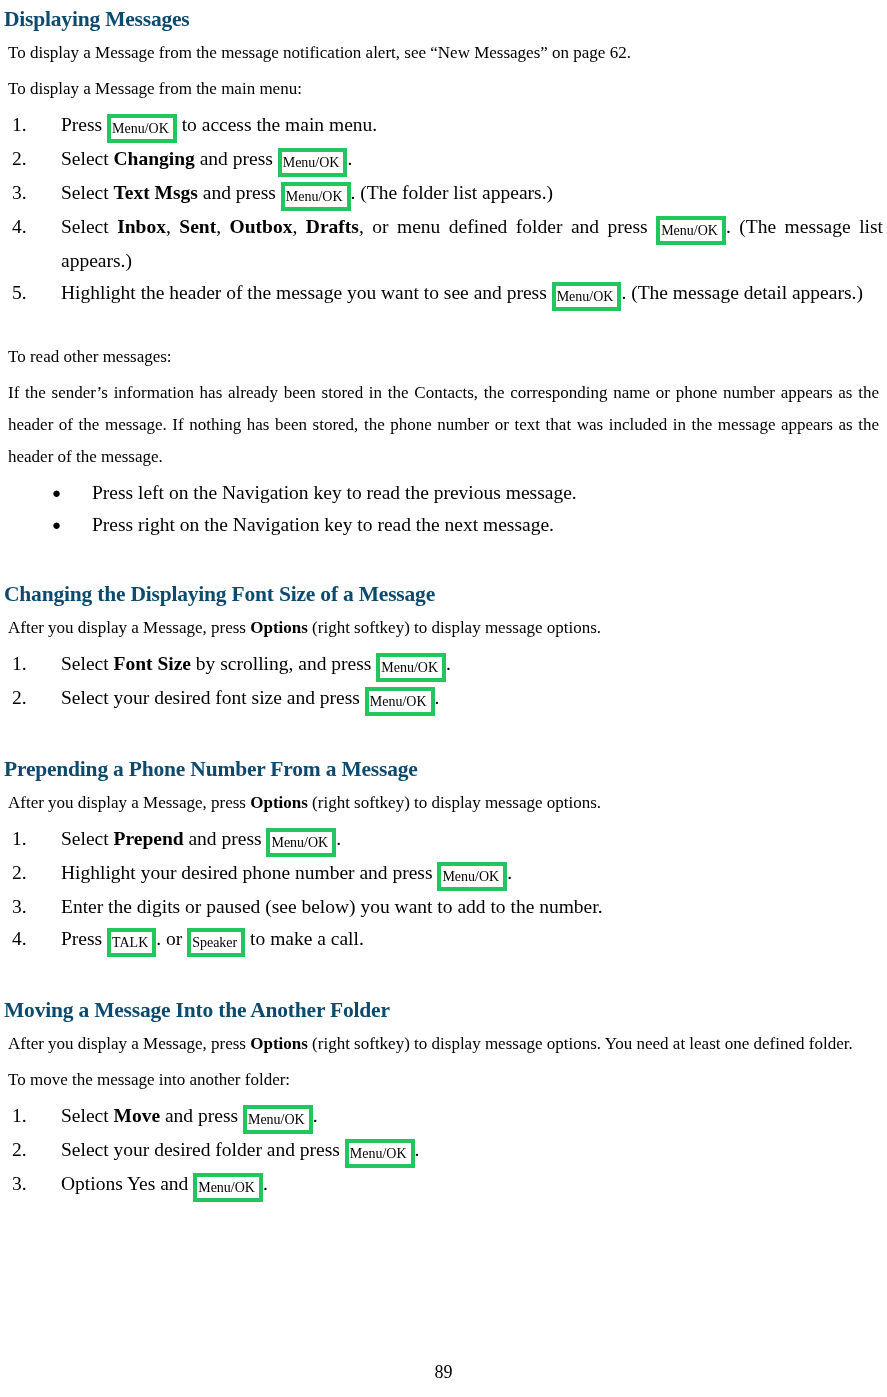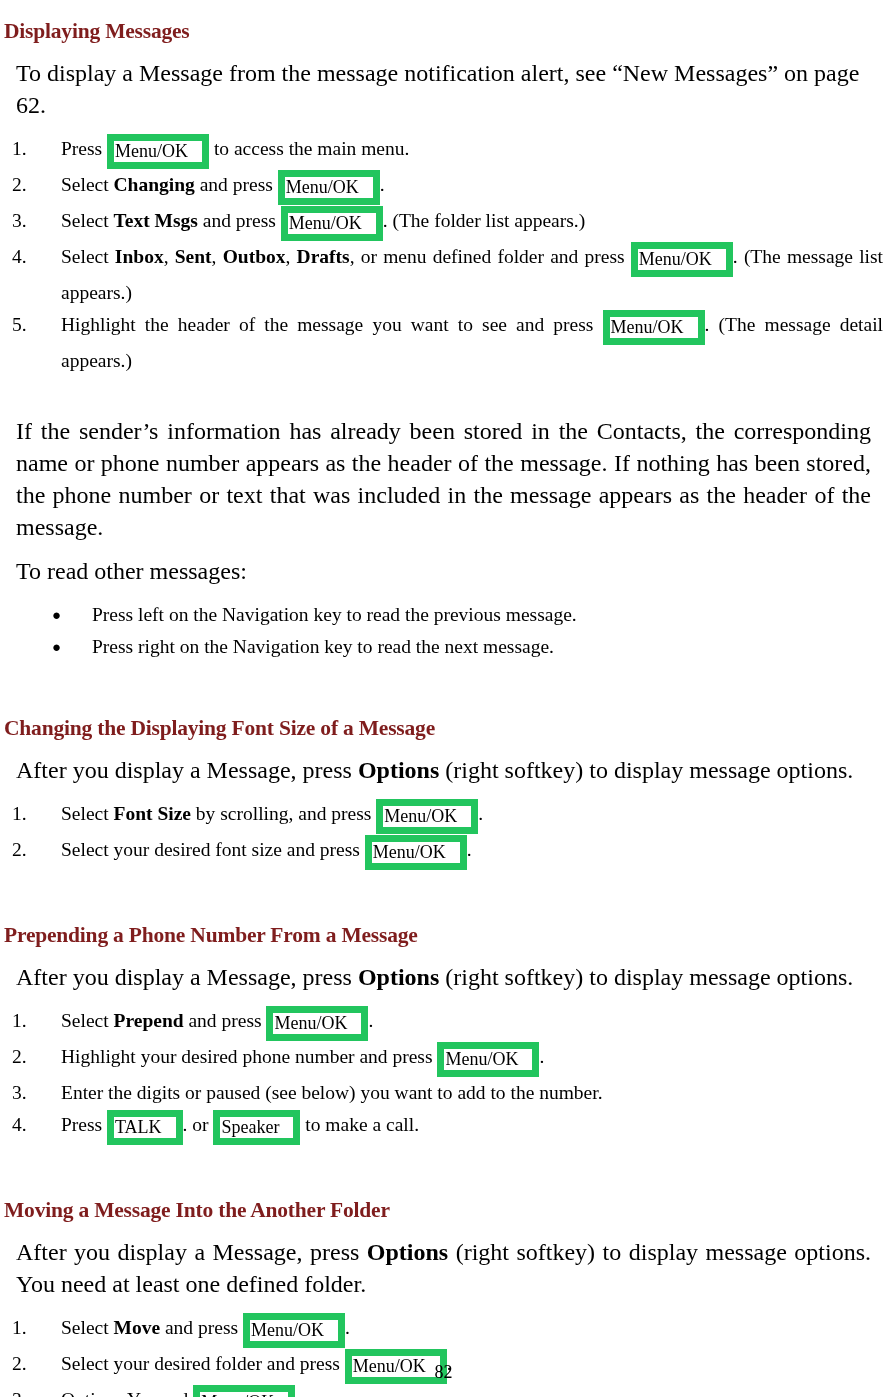--- a/index.html
+++ b/index.html
@@ -29,11 +29,11 @@
     width: 879px;
   }
   h2.heading {
-    color: #7f1d1d;
+    color: #0c4a6e;
     font-weight: bold;
     font-size: 21.5px;
     line-height: 28px;
-    margin: 17px 0 2px 0;
+    margin: 5px 0 2px 0;
     letter-spacing: -0.2px;
     font-family: "Liberation Serif", "DejaVu Serif", serif;
   }

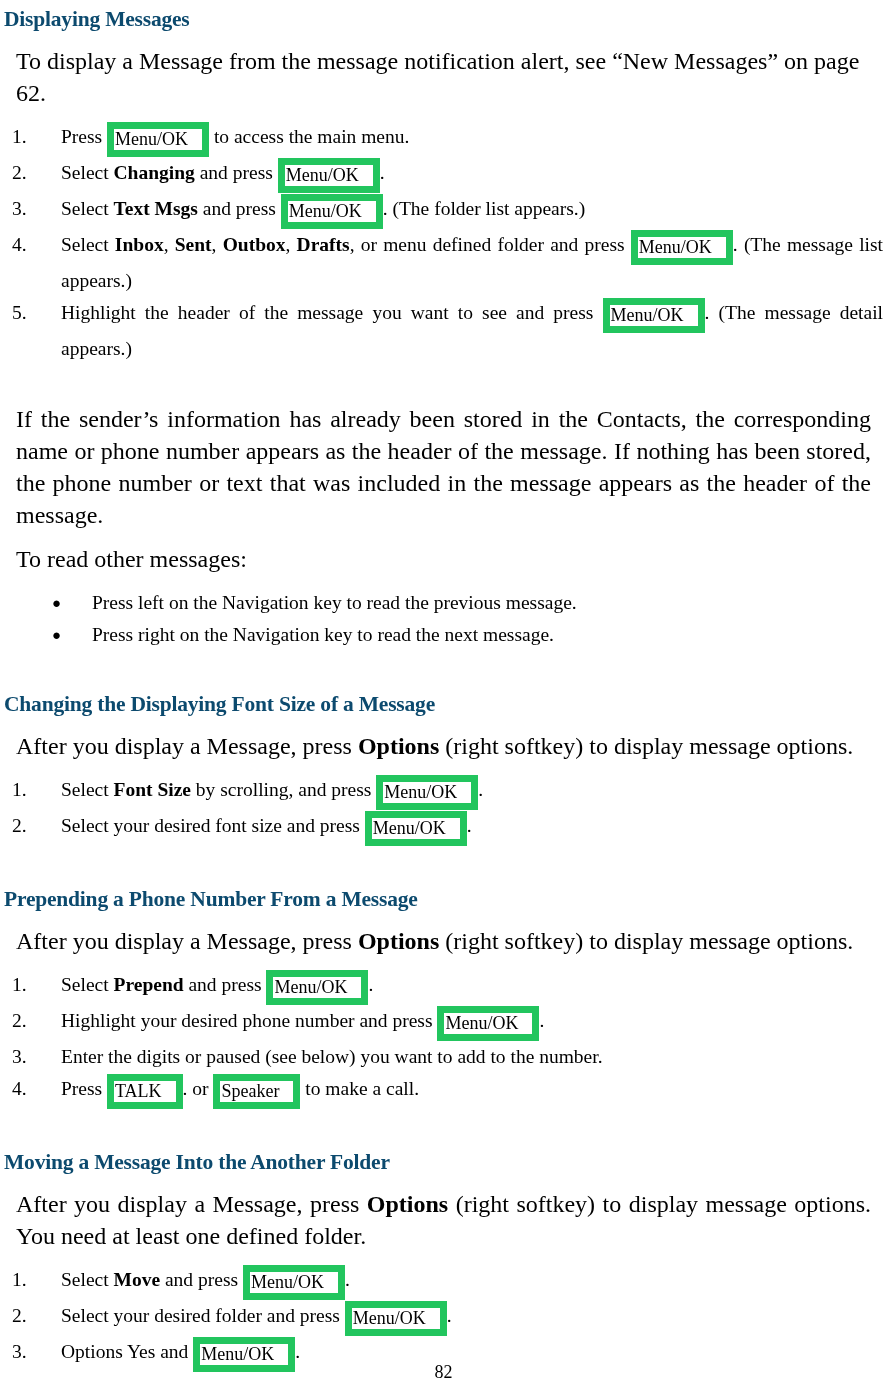--- a/index.html
+++ b/index.html
@@ -38,9 +38,9 @@
     font-family: "Liberation Serif", "DejaVu Serif", serif;
   }
   p.para {
-    font-size: 24px;
-    line-height: 32px;
-    margin: 12px;
+    font-size: 17px;
+    line-height: 32px;
+    margin: 4px;
     text-align: justify;
     text-justify: inter-word;
   }

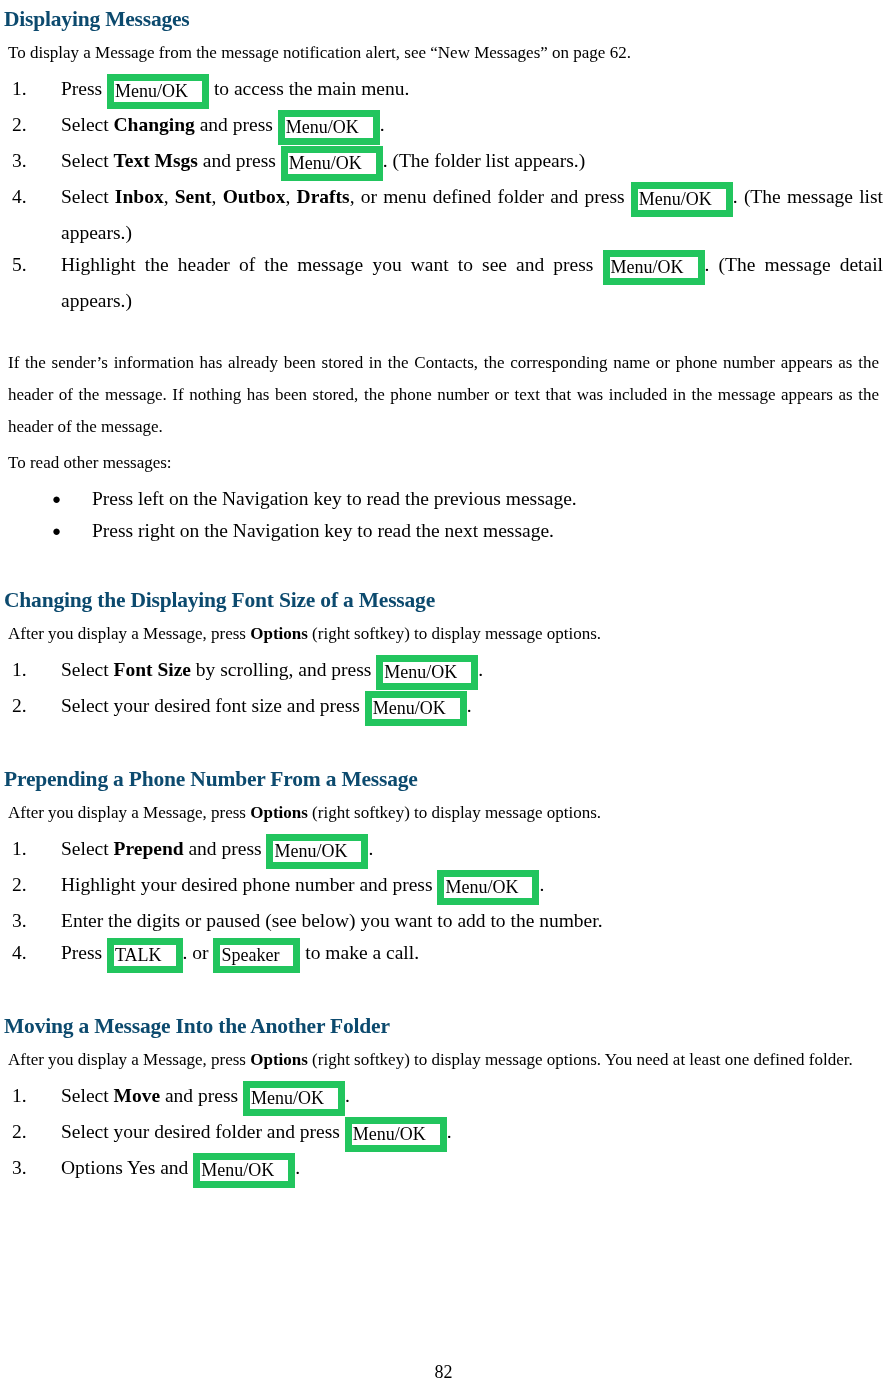--- a/index.html
+++ b/index.html
@@ -119,6 +119,7 @@
 
     <p class="para left">To display a Message from the message notification alert, see “New Messages” on page 62.</p>
 
+    <p class="para left">To display a Message from the main menu:</p>
 
     <ol class="numlist">
       <li class="numitem last-left">

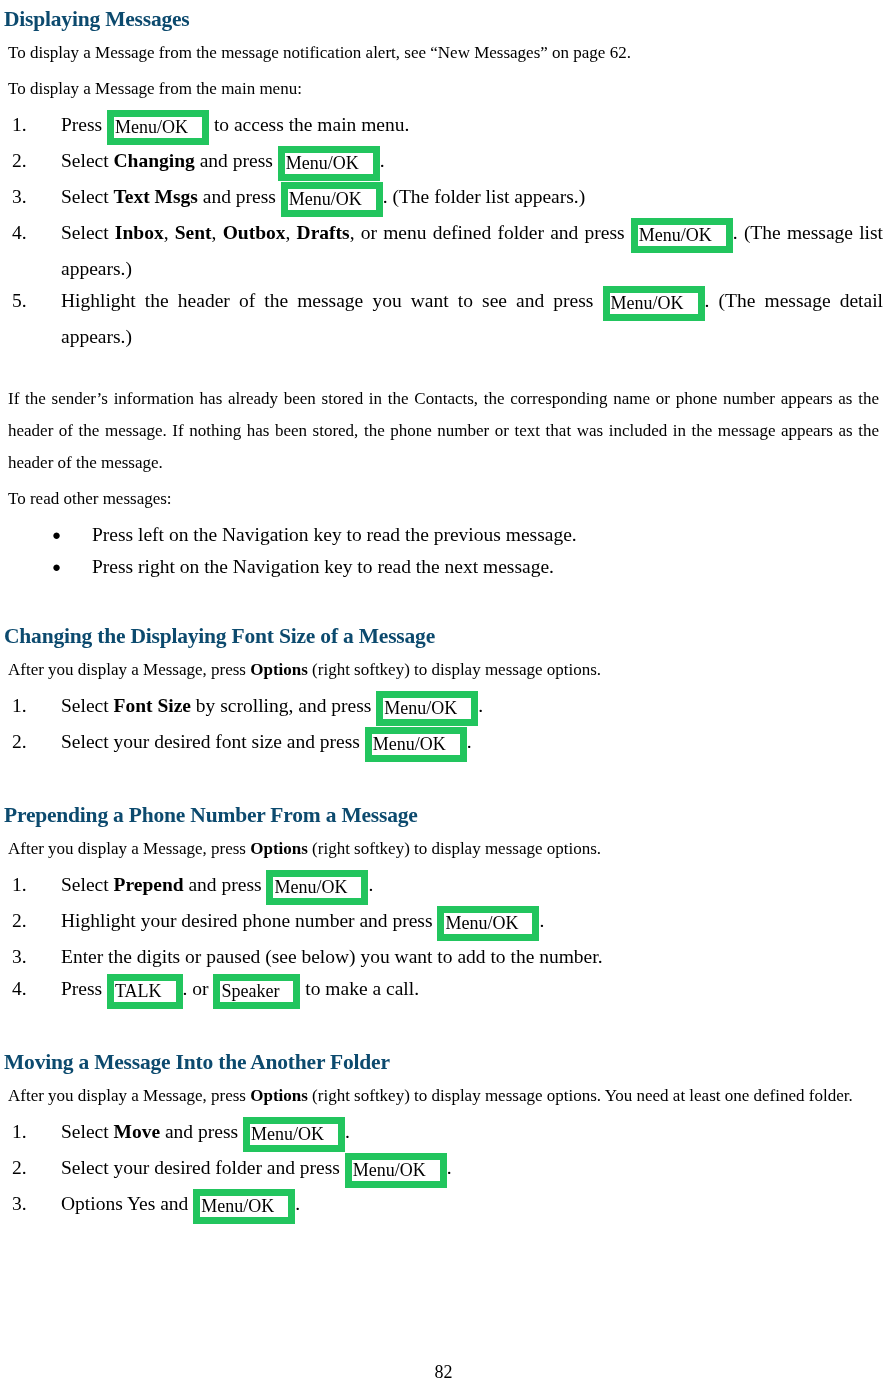--- a/index.html
+++ b/index.html
@@ -91,11 +91,11 @@
   }
   .b { font-weight: bold; }
   .key {
-    border: 7px solid #22c55e;
-    padding: 0px 14px 0px 1px;
+    border: 4px solid #22c55e;
+    padding: 0px 4px 0px 1px;
     display: inline-block;
     line-height: 21px;
-    font-size: 18px;
+    font-size: 14px;
     vertical-align: -2px;
     white-space: nowrap;
   }

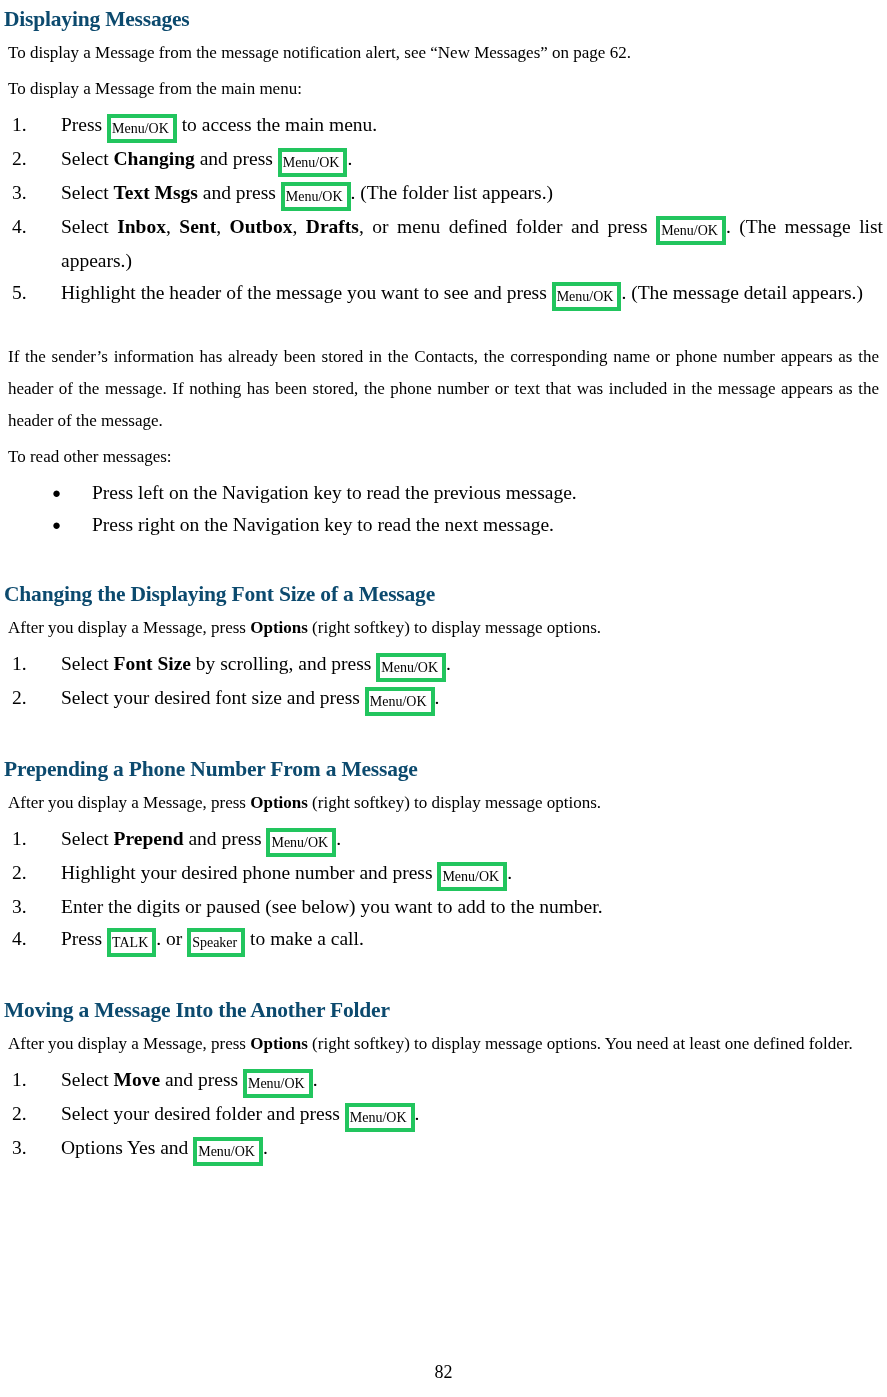--- a/index.html
+++ b/index.html
@@ -141,9 +141,9 @@
 
     <div class="spacer-md"></div>
 
+    <p class="para left">To read other messages:</p>
+
     <p class="para">If the sender’s information has already been stored in the Contacts, the corresponding name or phone number appears as the header of the message. If nothing has been stored, the phone number or text that was included in the message appears as the header of the message.</p>
-
-    <p class="para left">To read other messages:</p>
 
     <ul class="bullist">
       <li class="bulitem">

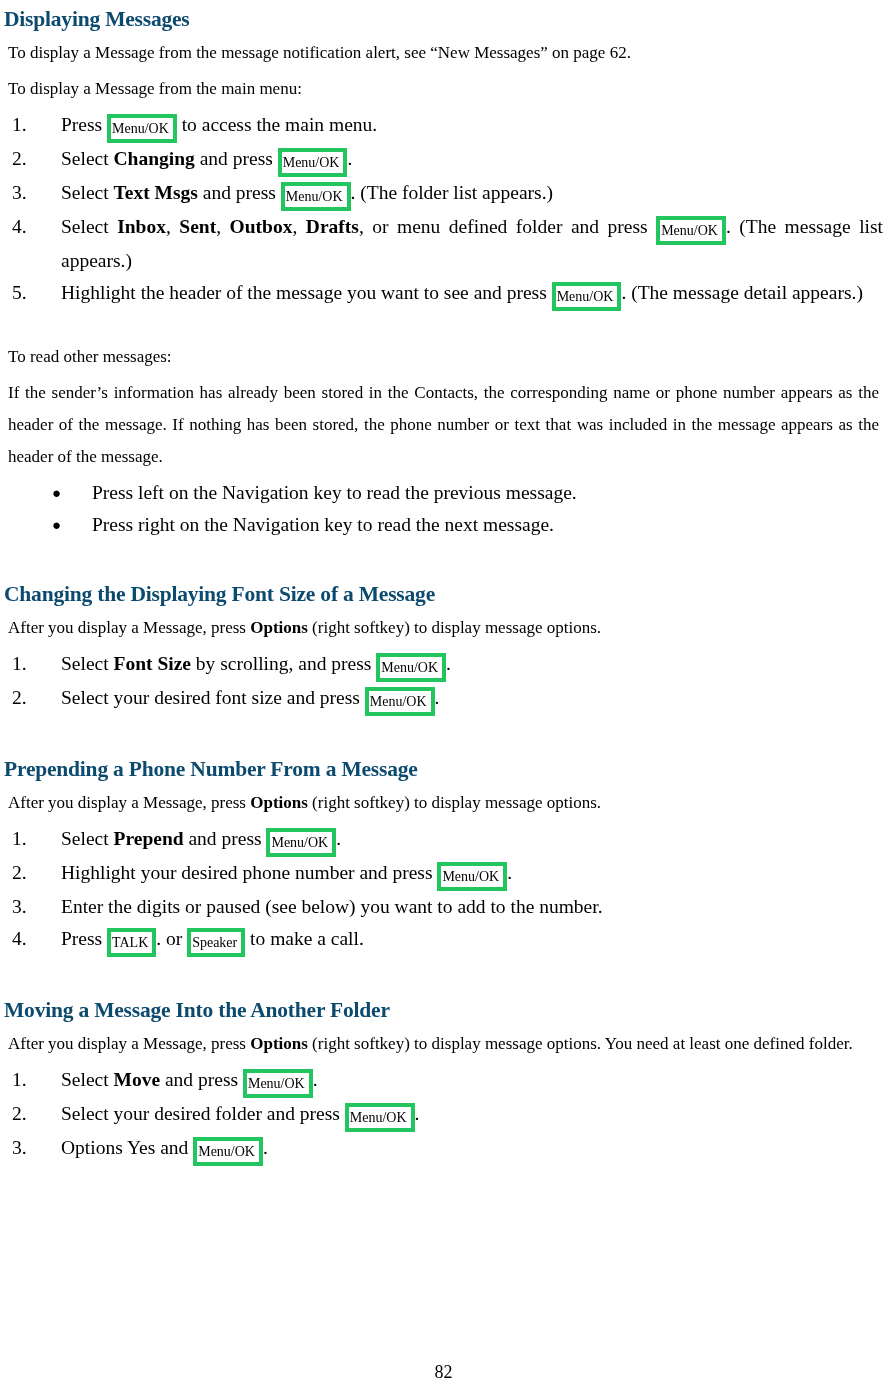--- a/index.html
+++ b/index.html
@@ -198,6 +198,7 @@
 
     <p class="para"><span>After you display a Message, press </span><span class="b">Options</span><span> (right softkey) to display message options. You need at least one defined folder.</span></p>
 
+    <p class="para left">To move the message into another folder:</p>
 
     <ol class="numlist">
       <li class="numitem last-left">

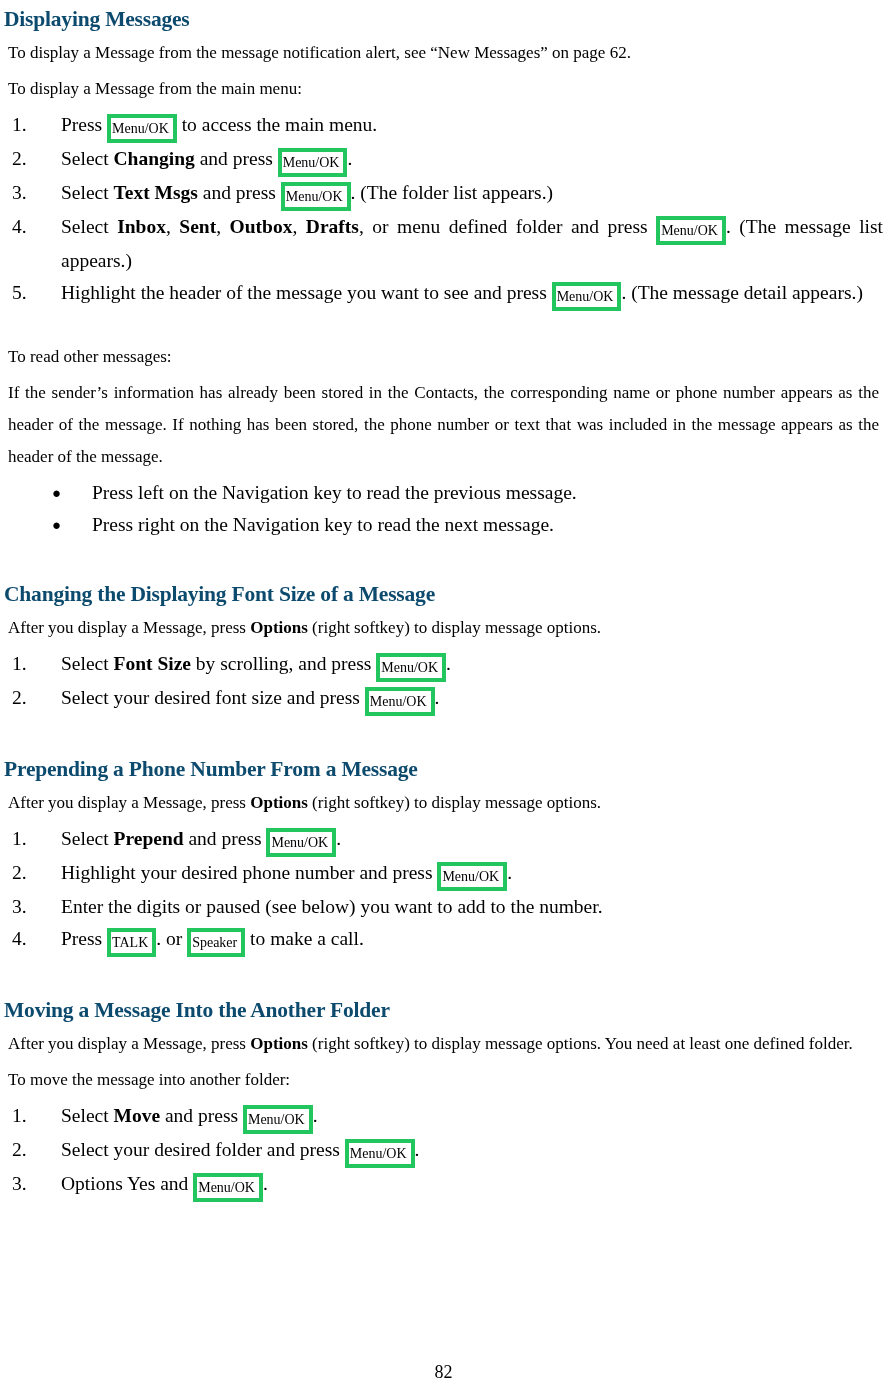--- a/index.html
+++ b/index.html
@@ -214,7 +214,7 @@
 
   </div>
 
-  <div class="pagenum">82</div>
+  <div class="pagenum">89</div>
 </div>
 
 </body></html>

